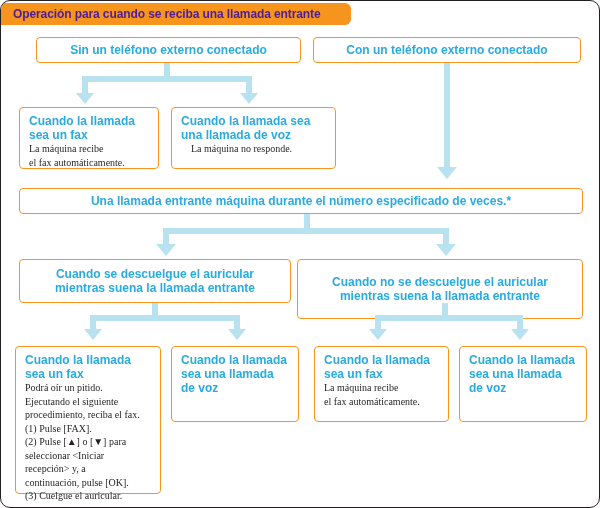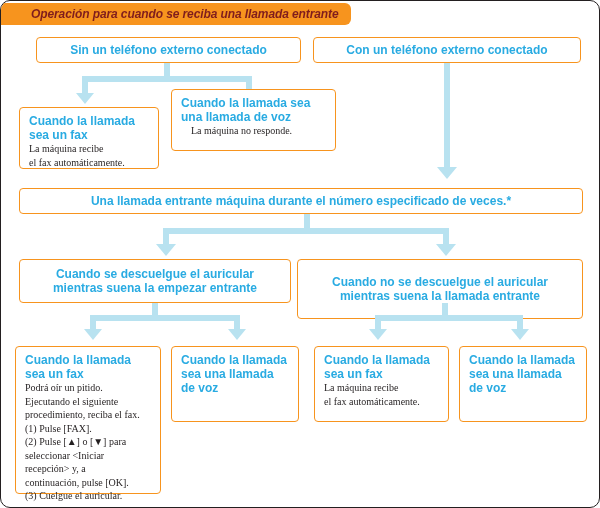--- a/index.html
+++ b/index.html
@@ -26,13 +26,12 @@
     display:flex;align-items:center;
   }
   .header-bar .title{
-    color:#7f1d1d;
+    color:#4c1d95;
     font-size:12px;
     font-weight:bold;
-    padding-left:30px;
+    padding-left:12px;
     letter-spacing:-0.1px;
     white-space:nowrap;
-    font-style:italic;
   }
   
   .box{

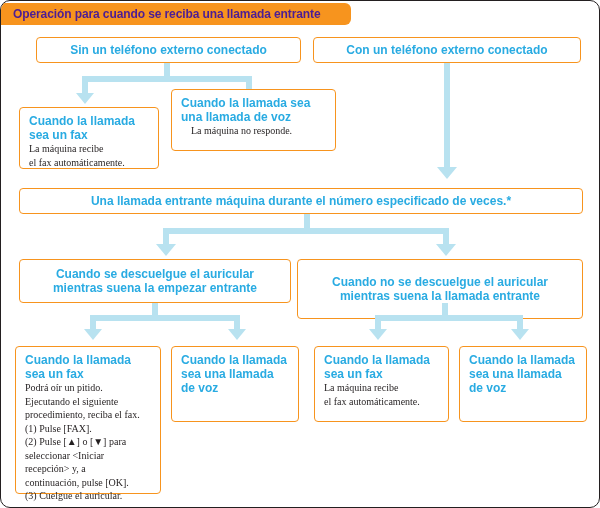--- a/index.html
+++ b/index.html
@@ -115,7 +115,7 @@
 el fax automáticamente.</div>
   </div>
 
-  <div class="box pad indent" style="left:170px;top:88px;width:165px;height:62px;">
+  <div class="box pad indent" style="left:170px;top:106px;width:165px;height:62px;">
     <div class="h">Cuando la llamada sea
 una llamada de voz</div>
     <div class="b">La máquina no responde.</div>

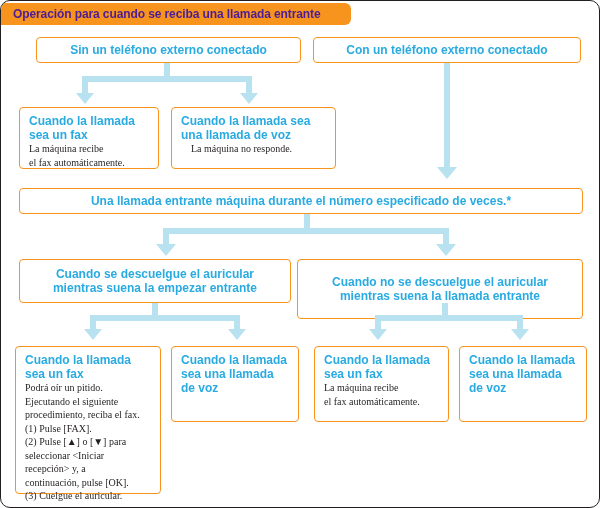--- a/index.html
+++ b/index.html
@@ -135,7 +135,7 @@
 
   <div class="box center" style="left:18px;top:258px;width:272px;height:44px;">
     <span class="h">Cuando se descuelgue el auricular
-mientras suena la empezar entrante</span>
+mientras suena la llamada entrante</span>
   </div>
 
   <div class="box center" style="left:296px;top:258px;width:286px;height:60px;">

